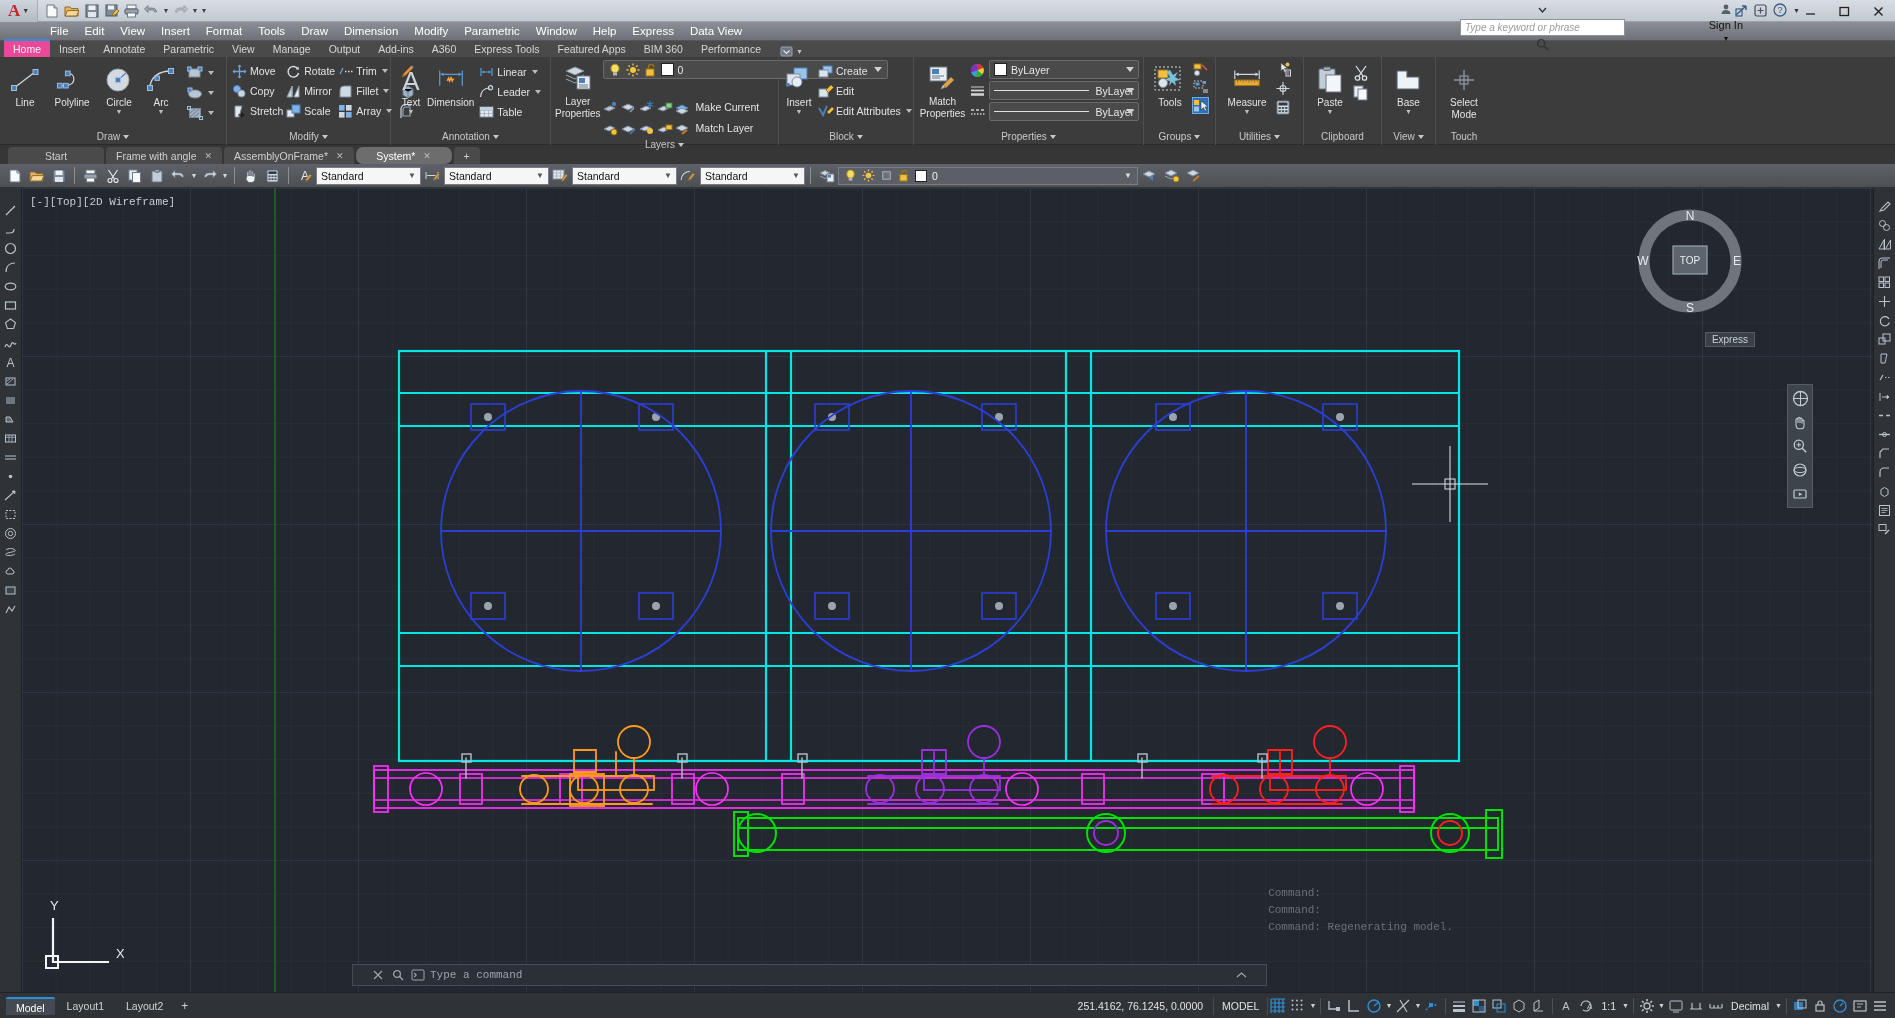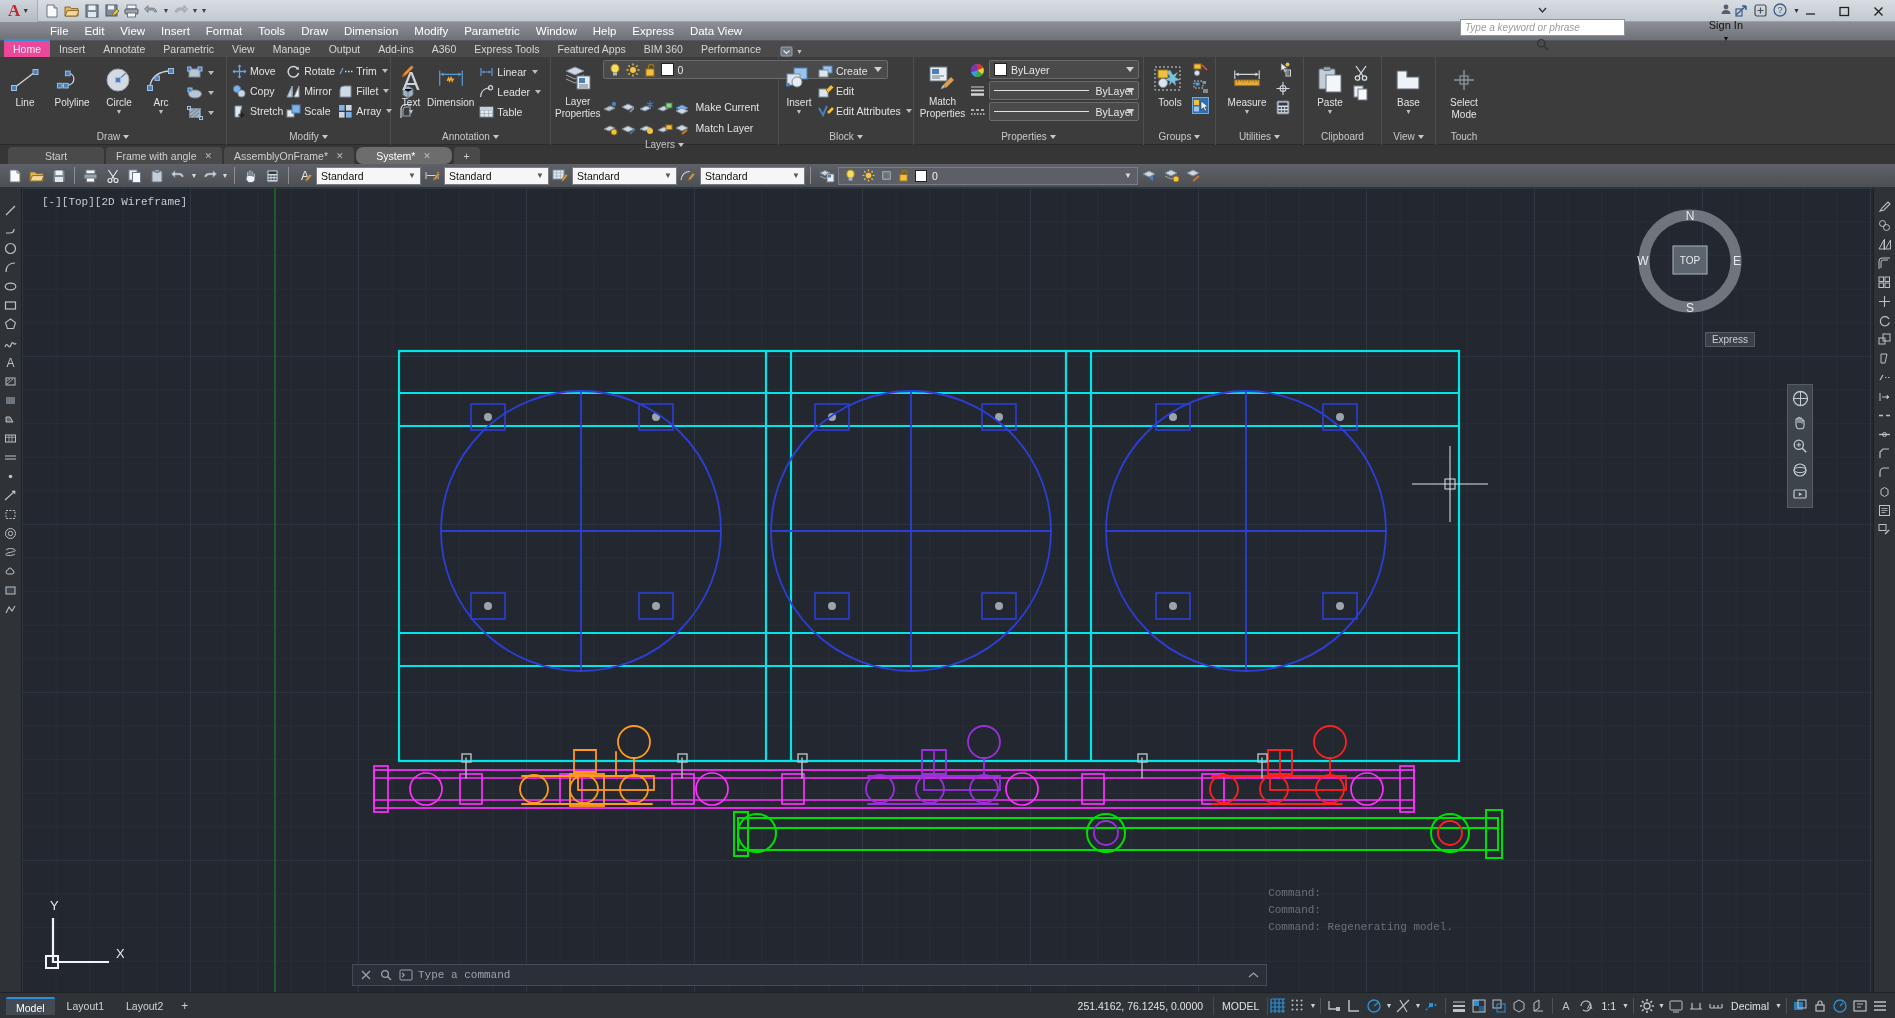--- a/index.html
+++ b/index.html
@@ -101,7 +101,7 @@
   #canvas{ flex:1;position:relative;background:#232830;overflow:hidden;}
   #rightbar{ width:22px;background:#2f3338;display:flex;flex-direction:column;align-items:center;
      padding-top:10px;gap:3px;border-left:1px solid #1d2126;}
-  #vplabel{ position:absolute;left:20px;top:8px;font-size:11px;color:#c6ccd4;font-family:"Liberation Mono",monospace;}
+  #vplabel{ position:absolute;left:8px;top:8px;font-size:11px;color:#c6ccd4;font-family:"Liberation Mono",monospace;}
   #viewcube{ position:absolute;right:128px;top:18px;width:110px;height:110px;}
   #unnamed{ position:absolute;right:118px;top:144px;font-size:10px;color:#c9cfd6;
      background:#3a4048;border:1px solid #555c64;padding:1px 6px;}

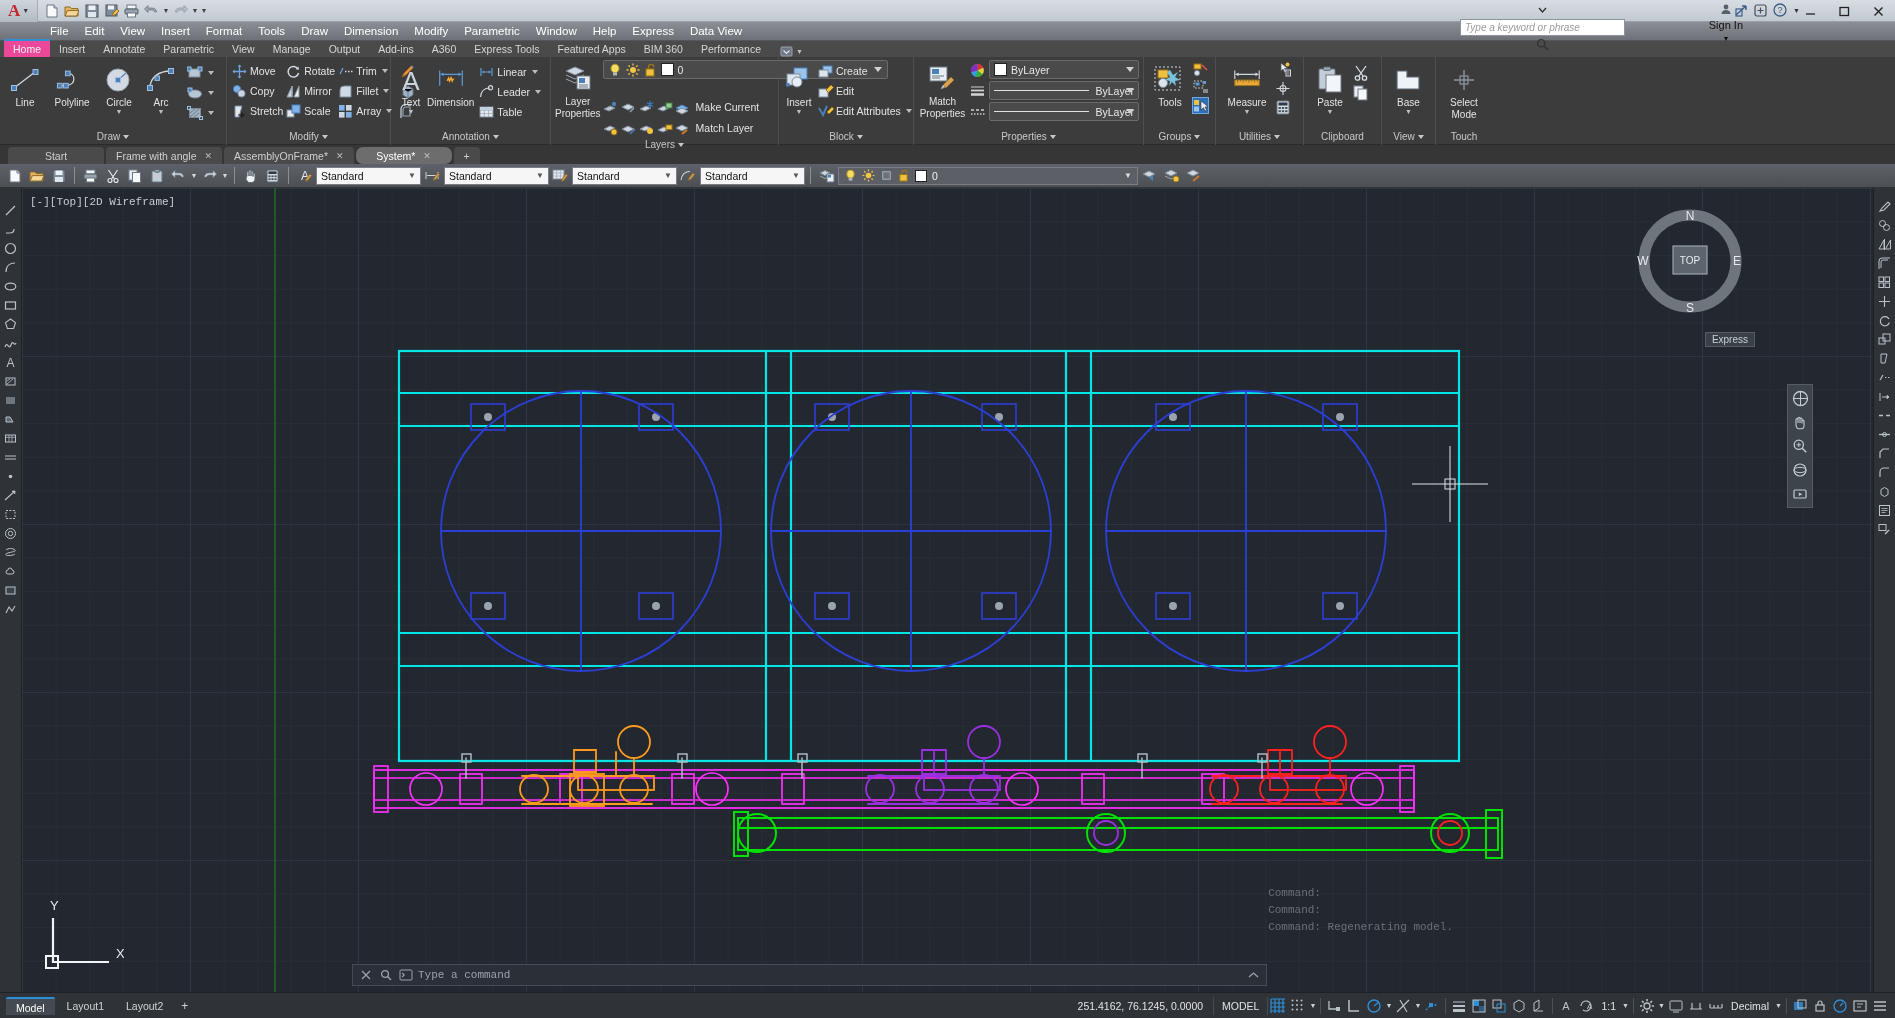--- a/index.html
+++ b/index.html
@@ -113,7 +113,7 @@
   #ucs{ position:absolute;left:22px;bottom:22px;width:80px;height:72px;}
   #crosshair{ position:absolute;left:1390px;top:258px;width:76px;height:76px;}
   #cmdline{ position:absolute;left:330px;bottom:6px;width:915px;height:22px;background:#2b3038;
-     border:1px solid #464c55;display:flex;align-items:center;gap:4px;padding:0 5px;}
+     border:1px solid #464c55;display:flex;align-items:center;gap:4px;padding:0 17px;}
   #cmdline .ci{ width:16px;height:16px;display:flex;align-items:center;justify-content:center;}
   #cmdline .cin{ flex:1;font-size:11px;color:#9aa2ac;font-family:"Liberation Mono",monospace;}
 

